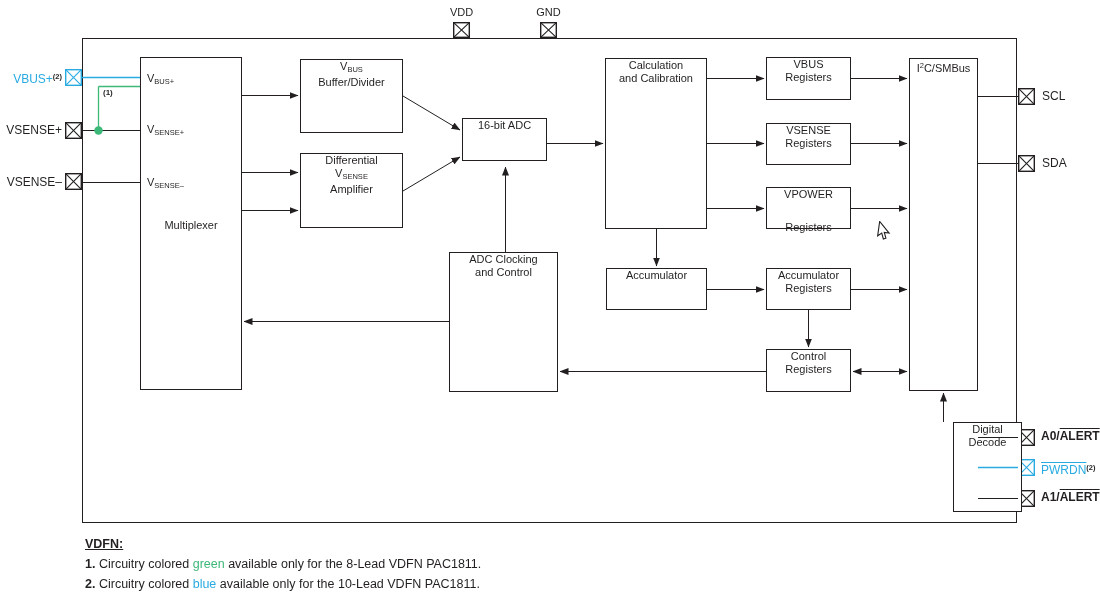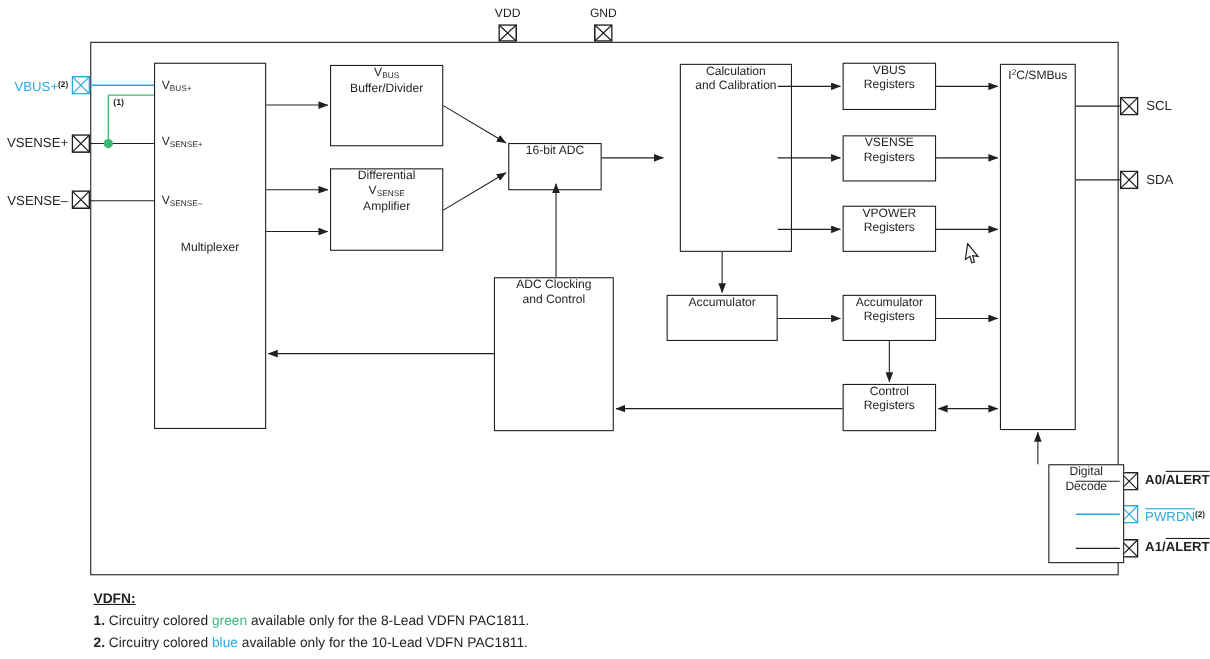--- a/index.html
+++ b/index.html
@@ -138,7 +138,7 @@
     <div>16-bit ADC</div>
   </div>
 
-  <div class="block" style="left:618px;top:58px;width:102px;height:171px;">
+  <div class="block" style="left:605px;top:58px;width:102px;height:171px;">
     <div>Calculation</div>
     <div>and Calibration</div>
   </div>

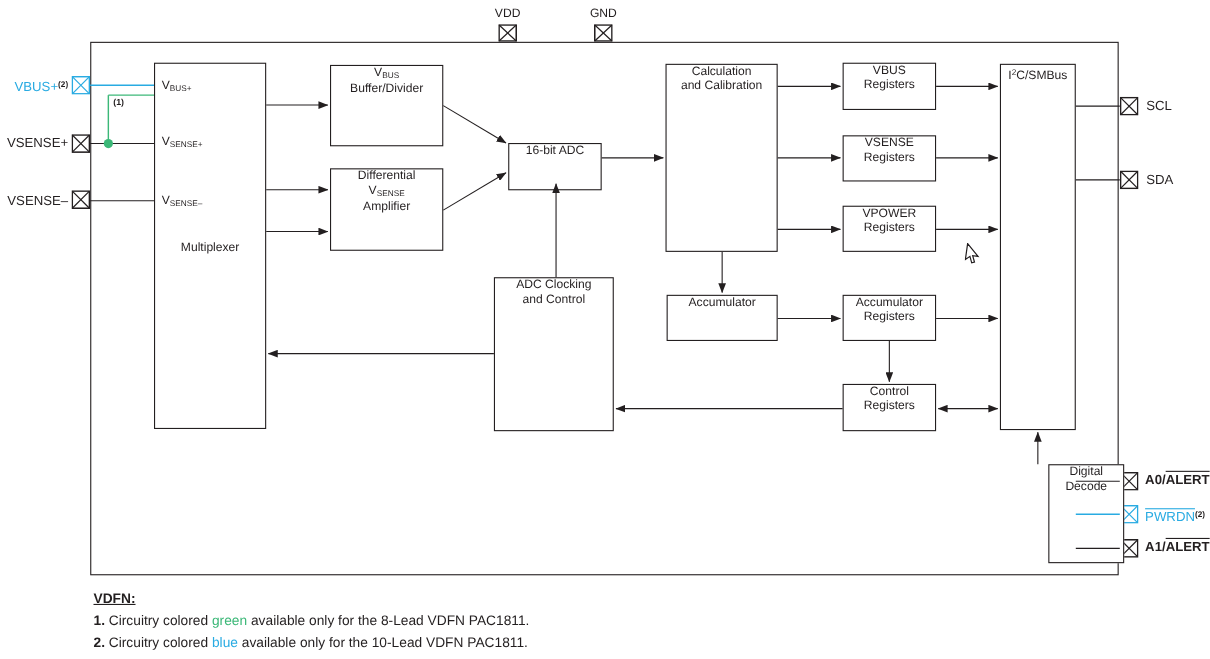--- a/index.html
+++ b/index.html
@@ -134,7 +134,7 @@
     <div>Amplifier</div>
   </div>
 
-  <div class="block" style="left:462px;top:130px;width:85px;height:43px;">
+  <div class="block" style="left:462px;top:118px;width:85px;height:43px;">
     <div>16-bit ADC</div>
   </div>
 

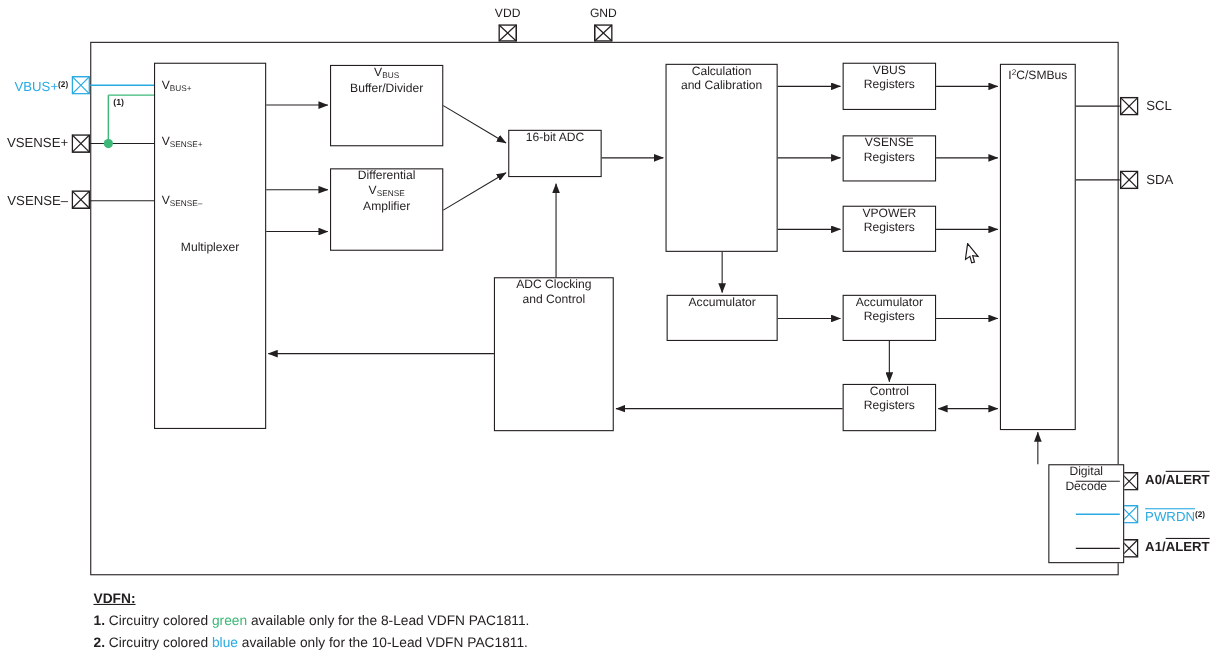--- a/index.html
+++ b/index.html
@@ -162,7 +162,7 @@
     <div>Registers</div>
   </div>
 
-  <div class="block" style="left:766px;top:187px;width:85px;height:42px;">
+  <div class="block" style="left:766px;top:187px;width:85px;height:42px;gap:20px;">
     <div>VPOWER</div>
     <div>Registers</div>
   </div>

